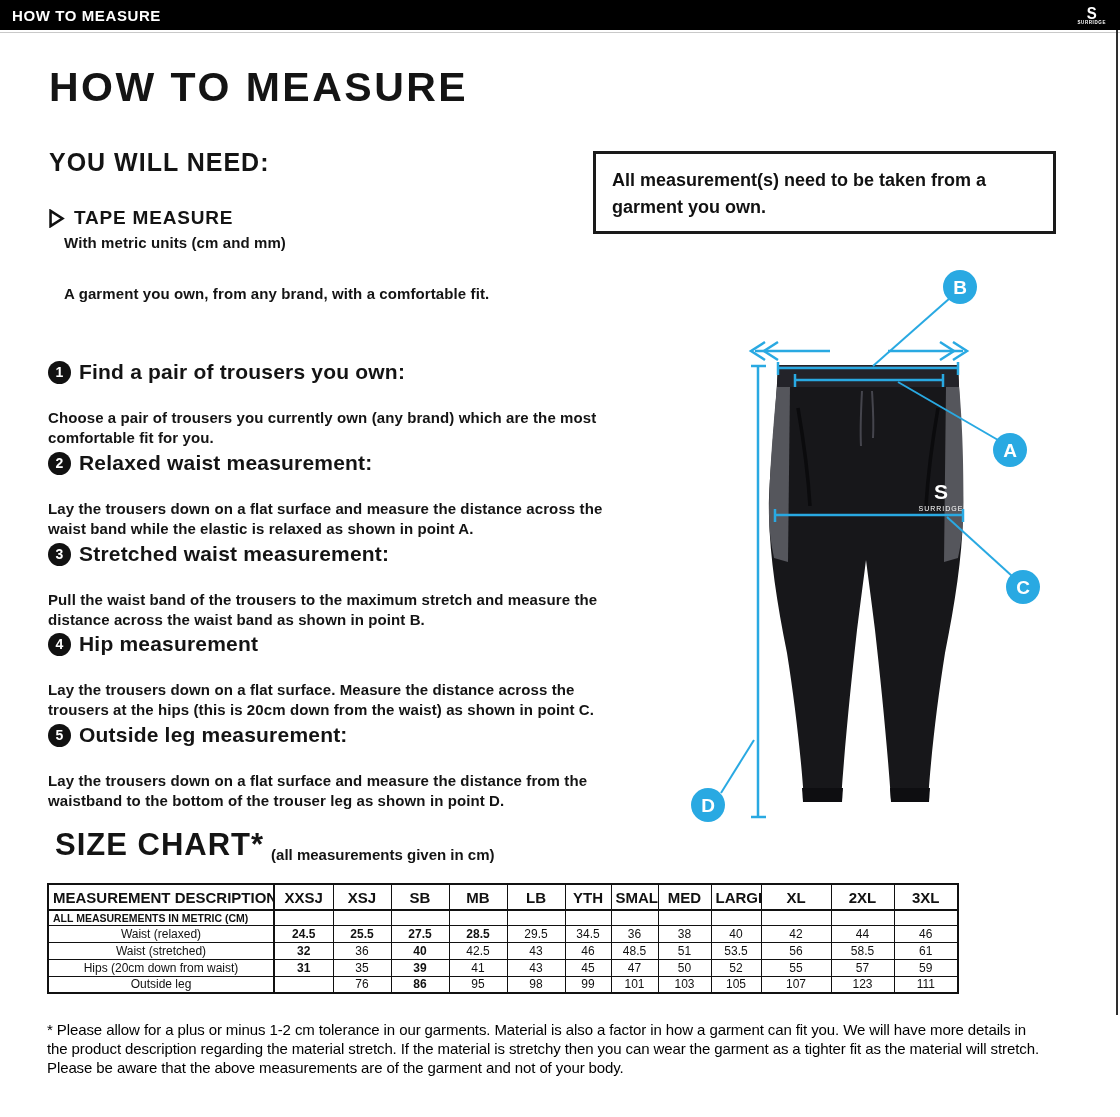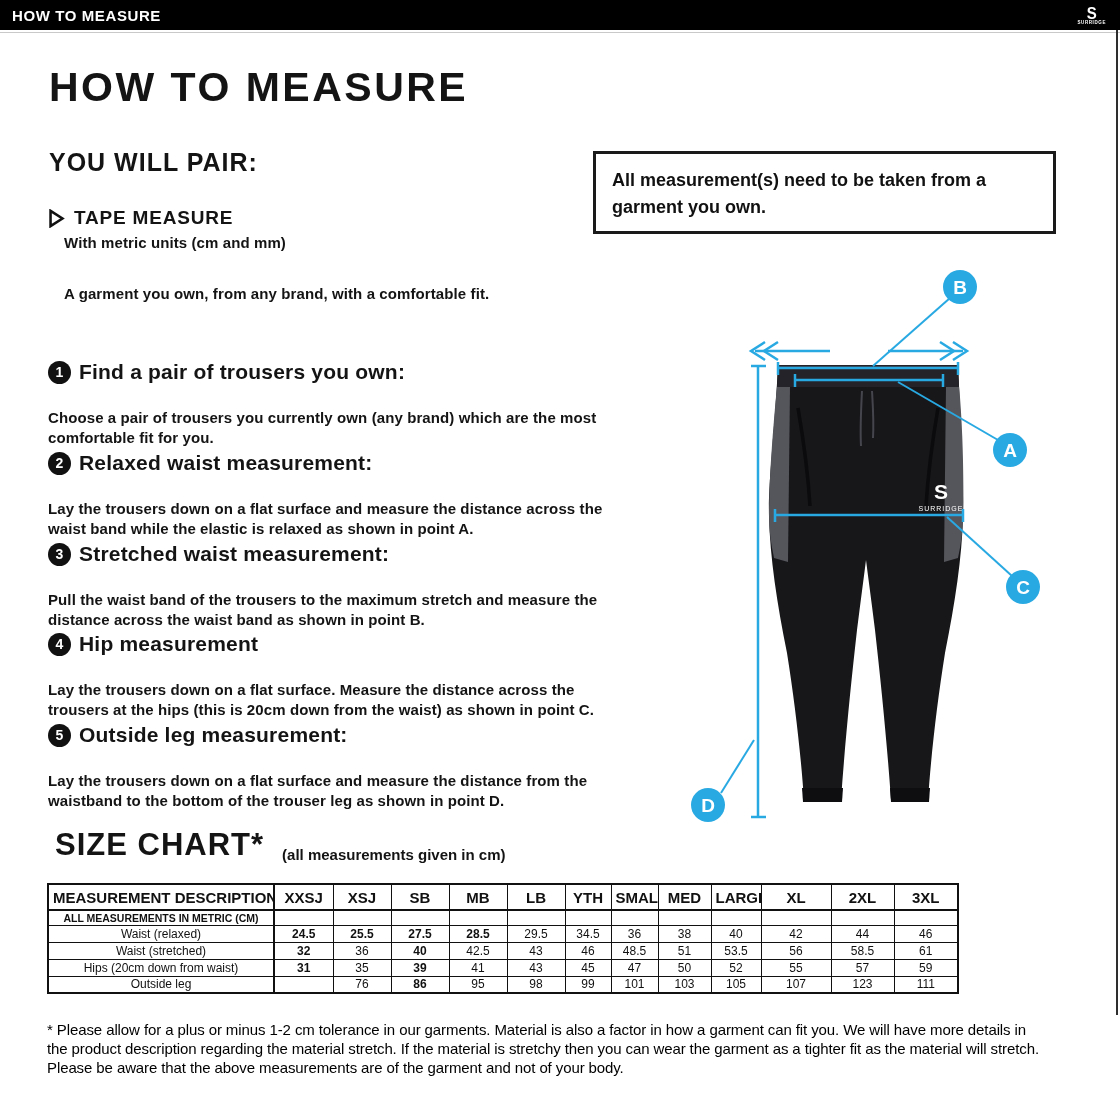--- a/index.html
+++ b/index.html
@@ -70,7 +70,7 @@
   <div class="right-edge"></div>
 
   <div class="page-title">HOW TO MEASURE</div>
-  <div class="ywn-heading">YOU WILL PAIR:</div>
+  <div class="ywn-heading">YOU WILL NEED:</div>
 
   <div class="note-box">All measurement(s) need to be taken from a garment you own.</div>
 

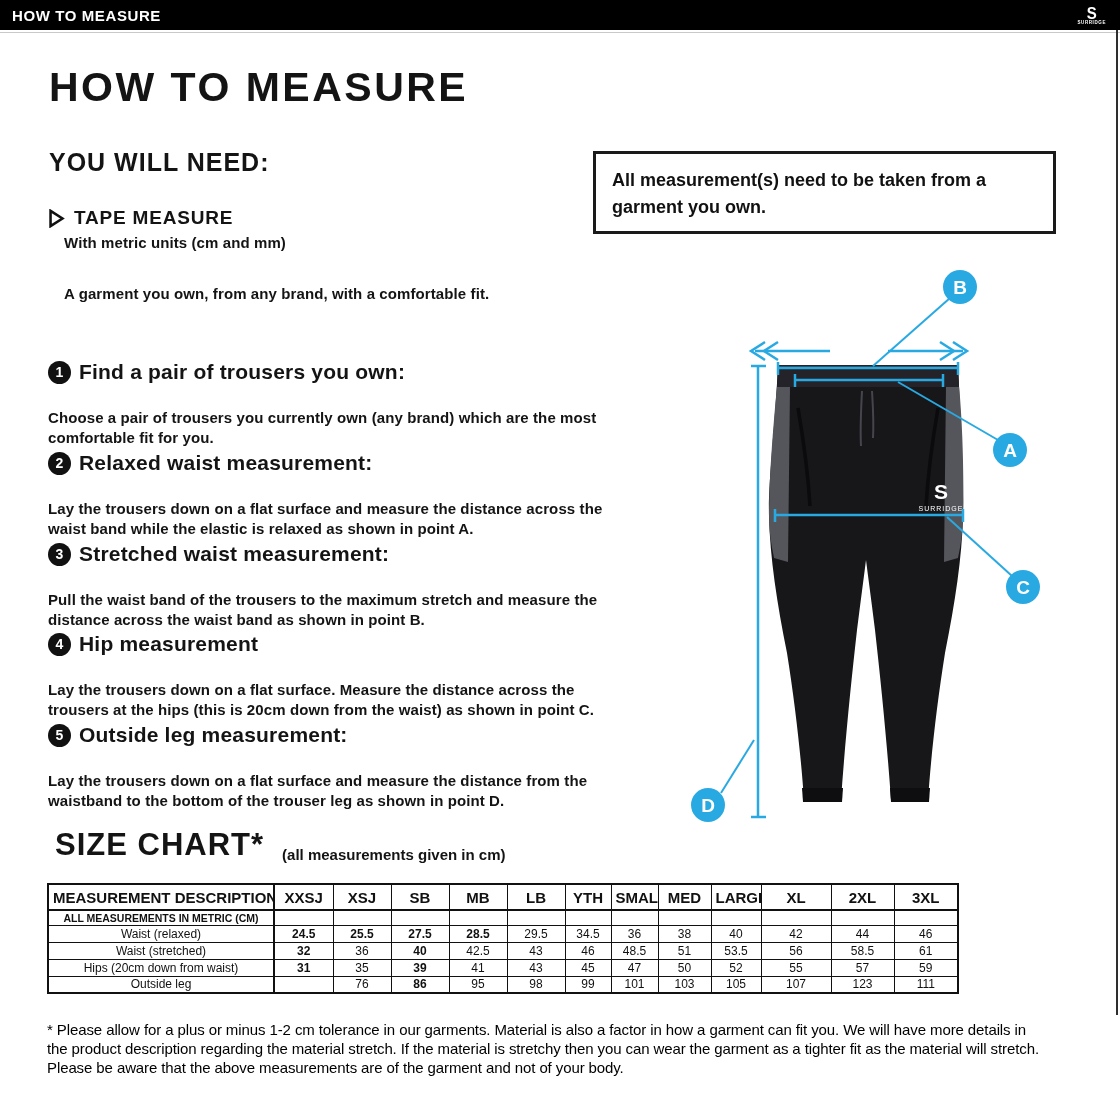--- a/index.html
+++ b/index.html
@@ -39,7 +39,7 @@
 
   .sc-head{position:absolute;left:55px;top:827px;display:flex;align-items:flex-end;}
   .sc-title{font-size:31px;font-weight:bold;letter-spacing:1px;color:#141414;}
-  .sc-sub{font-size:15px;font-weight:bold;margin-left:18px;color:#141414;}
+  .sc-sub{font-size:15px;font-weight:bold;margin-left:7px;color:#141414;}
 
   table.size-chart{position:absolute;left:47px;top:883px;border-collapse:collapse;table-layout:fixed;width:910px;
                    border:2px solid #111;}

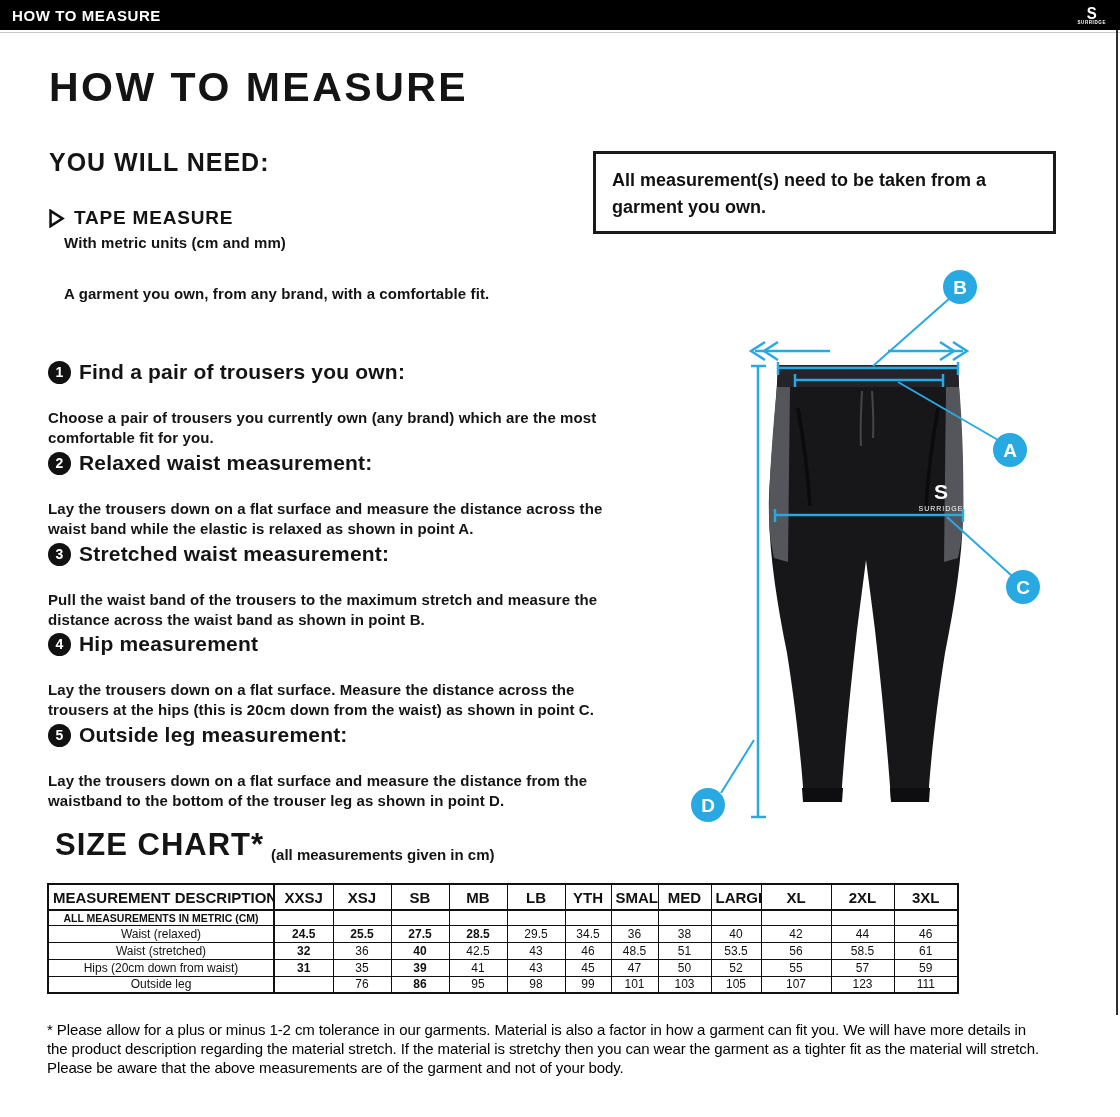--- a/index.html
+++ b/index.html
@@ -47,7 +47,7 @@
   table.size-chart th{height:26px;font-size:15px;font-weight:bold;text-align:center;}
   table.size-chart th.desc{text-align:left;border-right:2px solid #111;}
   table.size-chart tr.hdr th{border-bottom:2px solid #111;}
-  table.size-chart td.label{font-size:12.5px;font-weight:bold;text-align:center;border-right:2px solid #111;}
+  table.size-chart td.label{font-size:12.5px;font-weight:bold;text-align:left;border-right:2px solid #111;}
   table.size-chart tr.metric td{height:15px;font-size:10.5px;font-weight:bold;}
   table.size-chart tr.data td{height:17px;font-size:12px;text-align:center;font-weight:normal;}
   table.size-chart tr.data td.b{font-weight:bold;}

